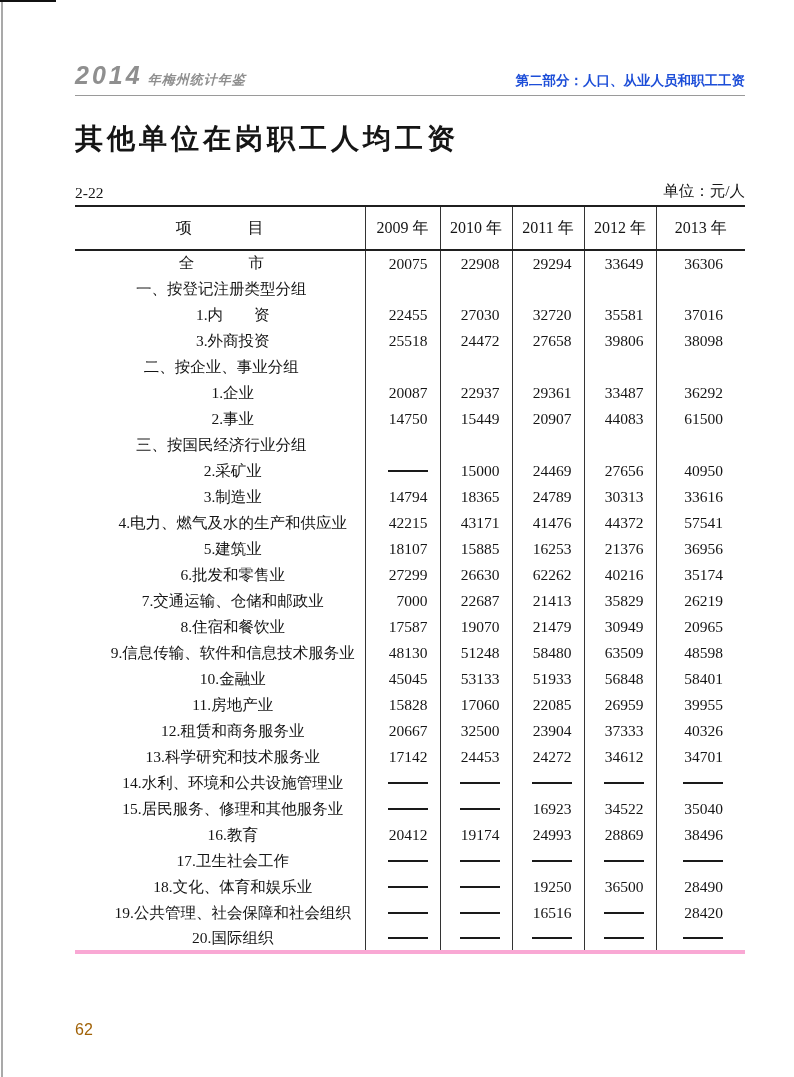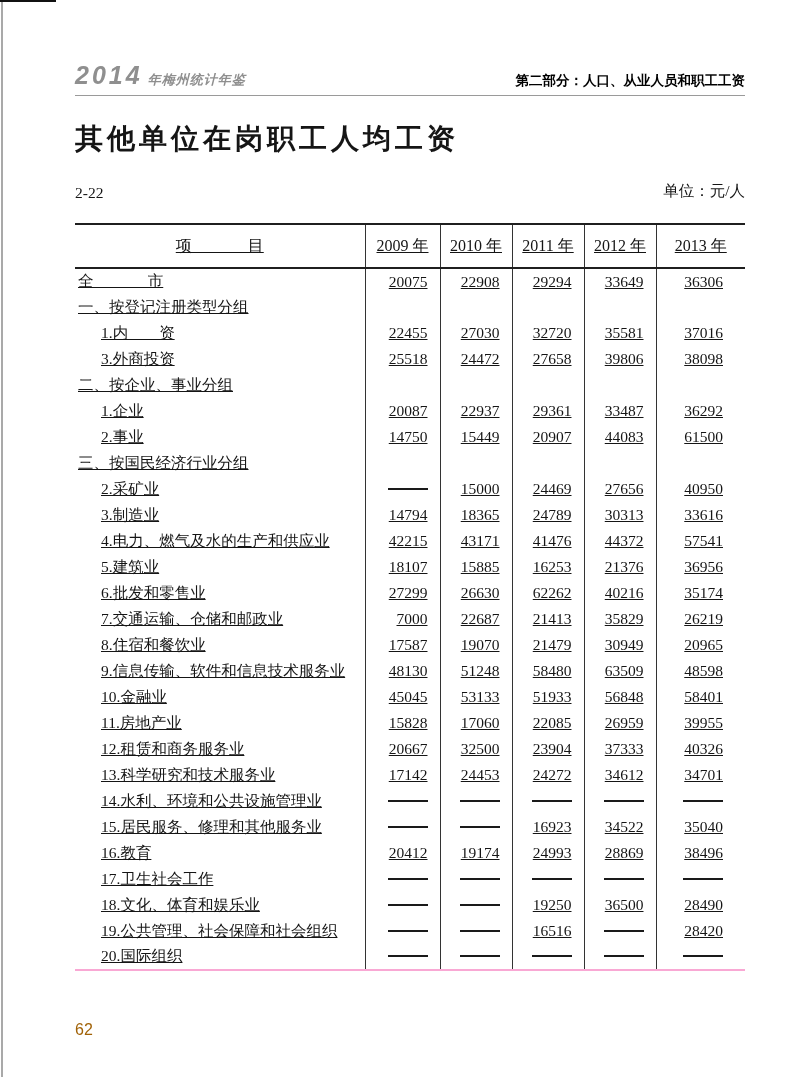--- a/index.html
+++ b/index.html
@@ -24,7 +24,7 @@
   .logo-rest { font-size:13px; margin-left:5px; letter-spacing:1px; }
   .section-title {
     font-family:"Liberation Sans", sans-serif; font-weight:bold;
-    font-size:13.5px; color:#000000; white-space:nowrap;
+    font-size:13.5px; color:#1d4ed8; white-space:nowrap;
   }
 
   

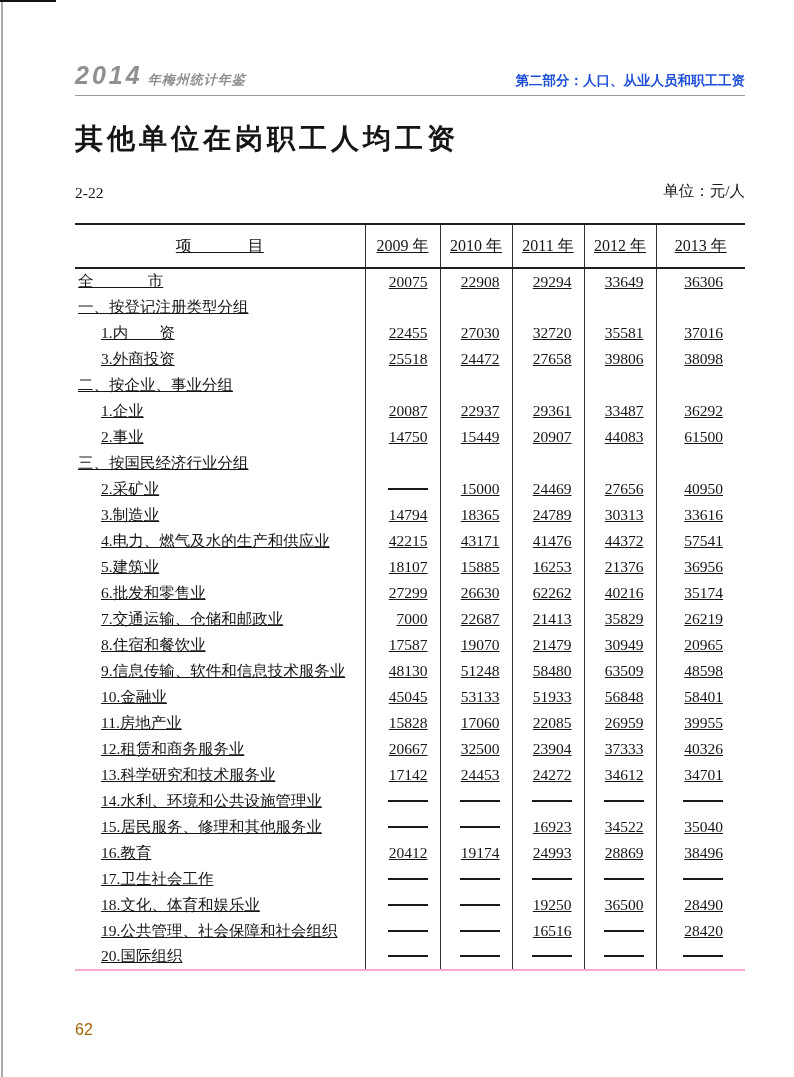--- a/index.html
+++ b/index.html
@@ -43,9 +43,9 @@
 
   
   table.data {
-    position:absolute; left:75px; top:223px; width:670px;
+    position:absolute; left:75px; top:205px; width:670px;
     border-collapse:collapse; table-layout:fixed;
-    border-top:2px solid #1f1f1f; border-bottom:2px solid #f9a8d4;text-decoration:underline;
+    border-top:2px solid #1f1f1f; border-bottom:4px solid #f9a8d4;
   }
   table.data thead tr { height:44px; border-bottom:2px solid #1f1f1f; }
   table.data th {

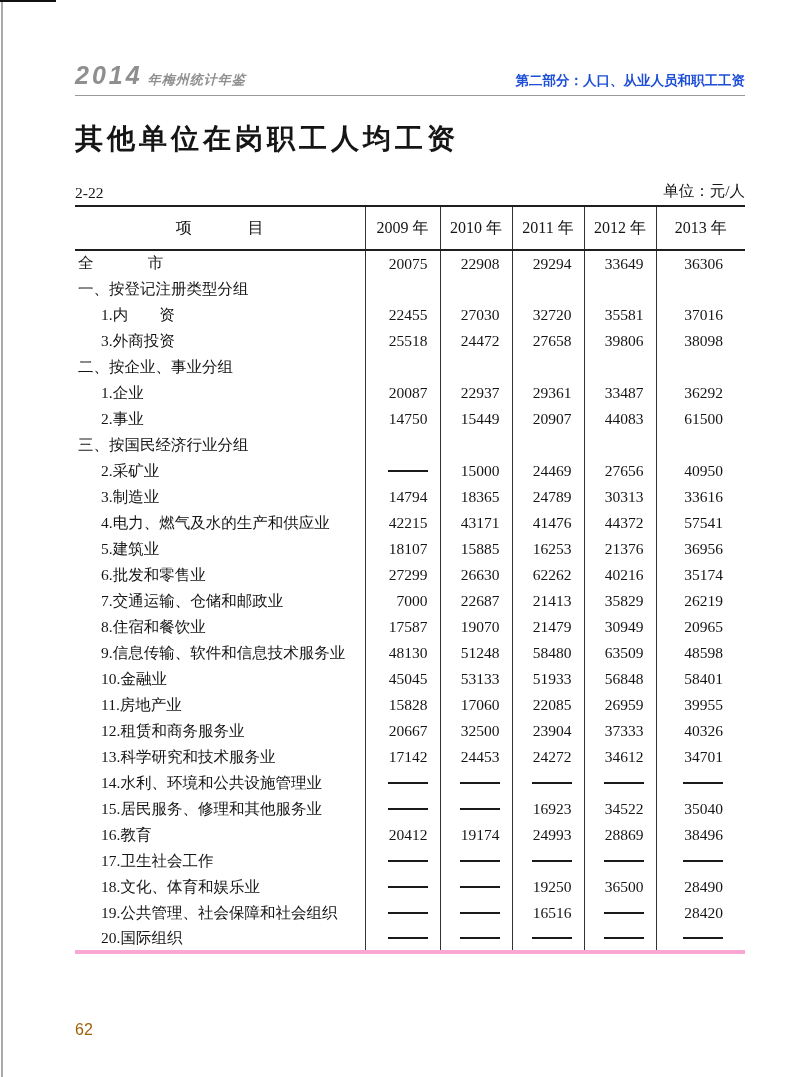--- a/index.html
+++ b/index.html
@@ -57,7 +57,7 @@
   td.vcol { text-align:right; padding-right:12px; white-space:nowrap; }
   td.vcol.last, th.vcol.last { }
   td.vcol.last { padding-right:22px; }
-  td.item { text-align:left; white-space:pre; padding-left:3px; }
+  td.item { text-align:center; white-space:pre; padding-left:3px; }
   td.item.ind1 { padding-left:26px; }
   .dash {
     display:inline-block; width:40px; height:0;

